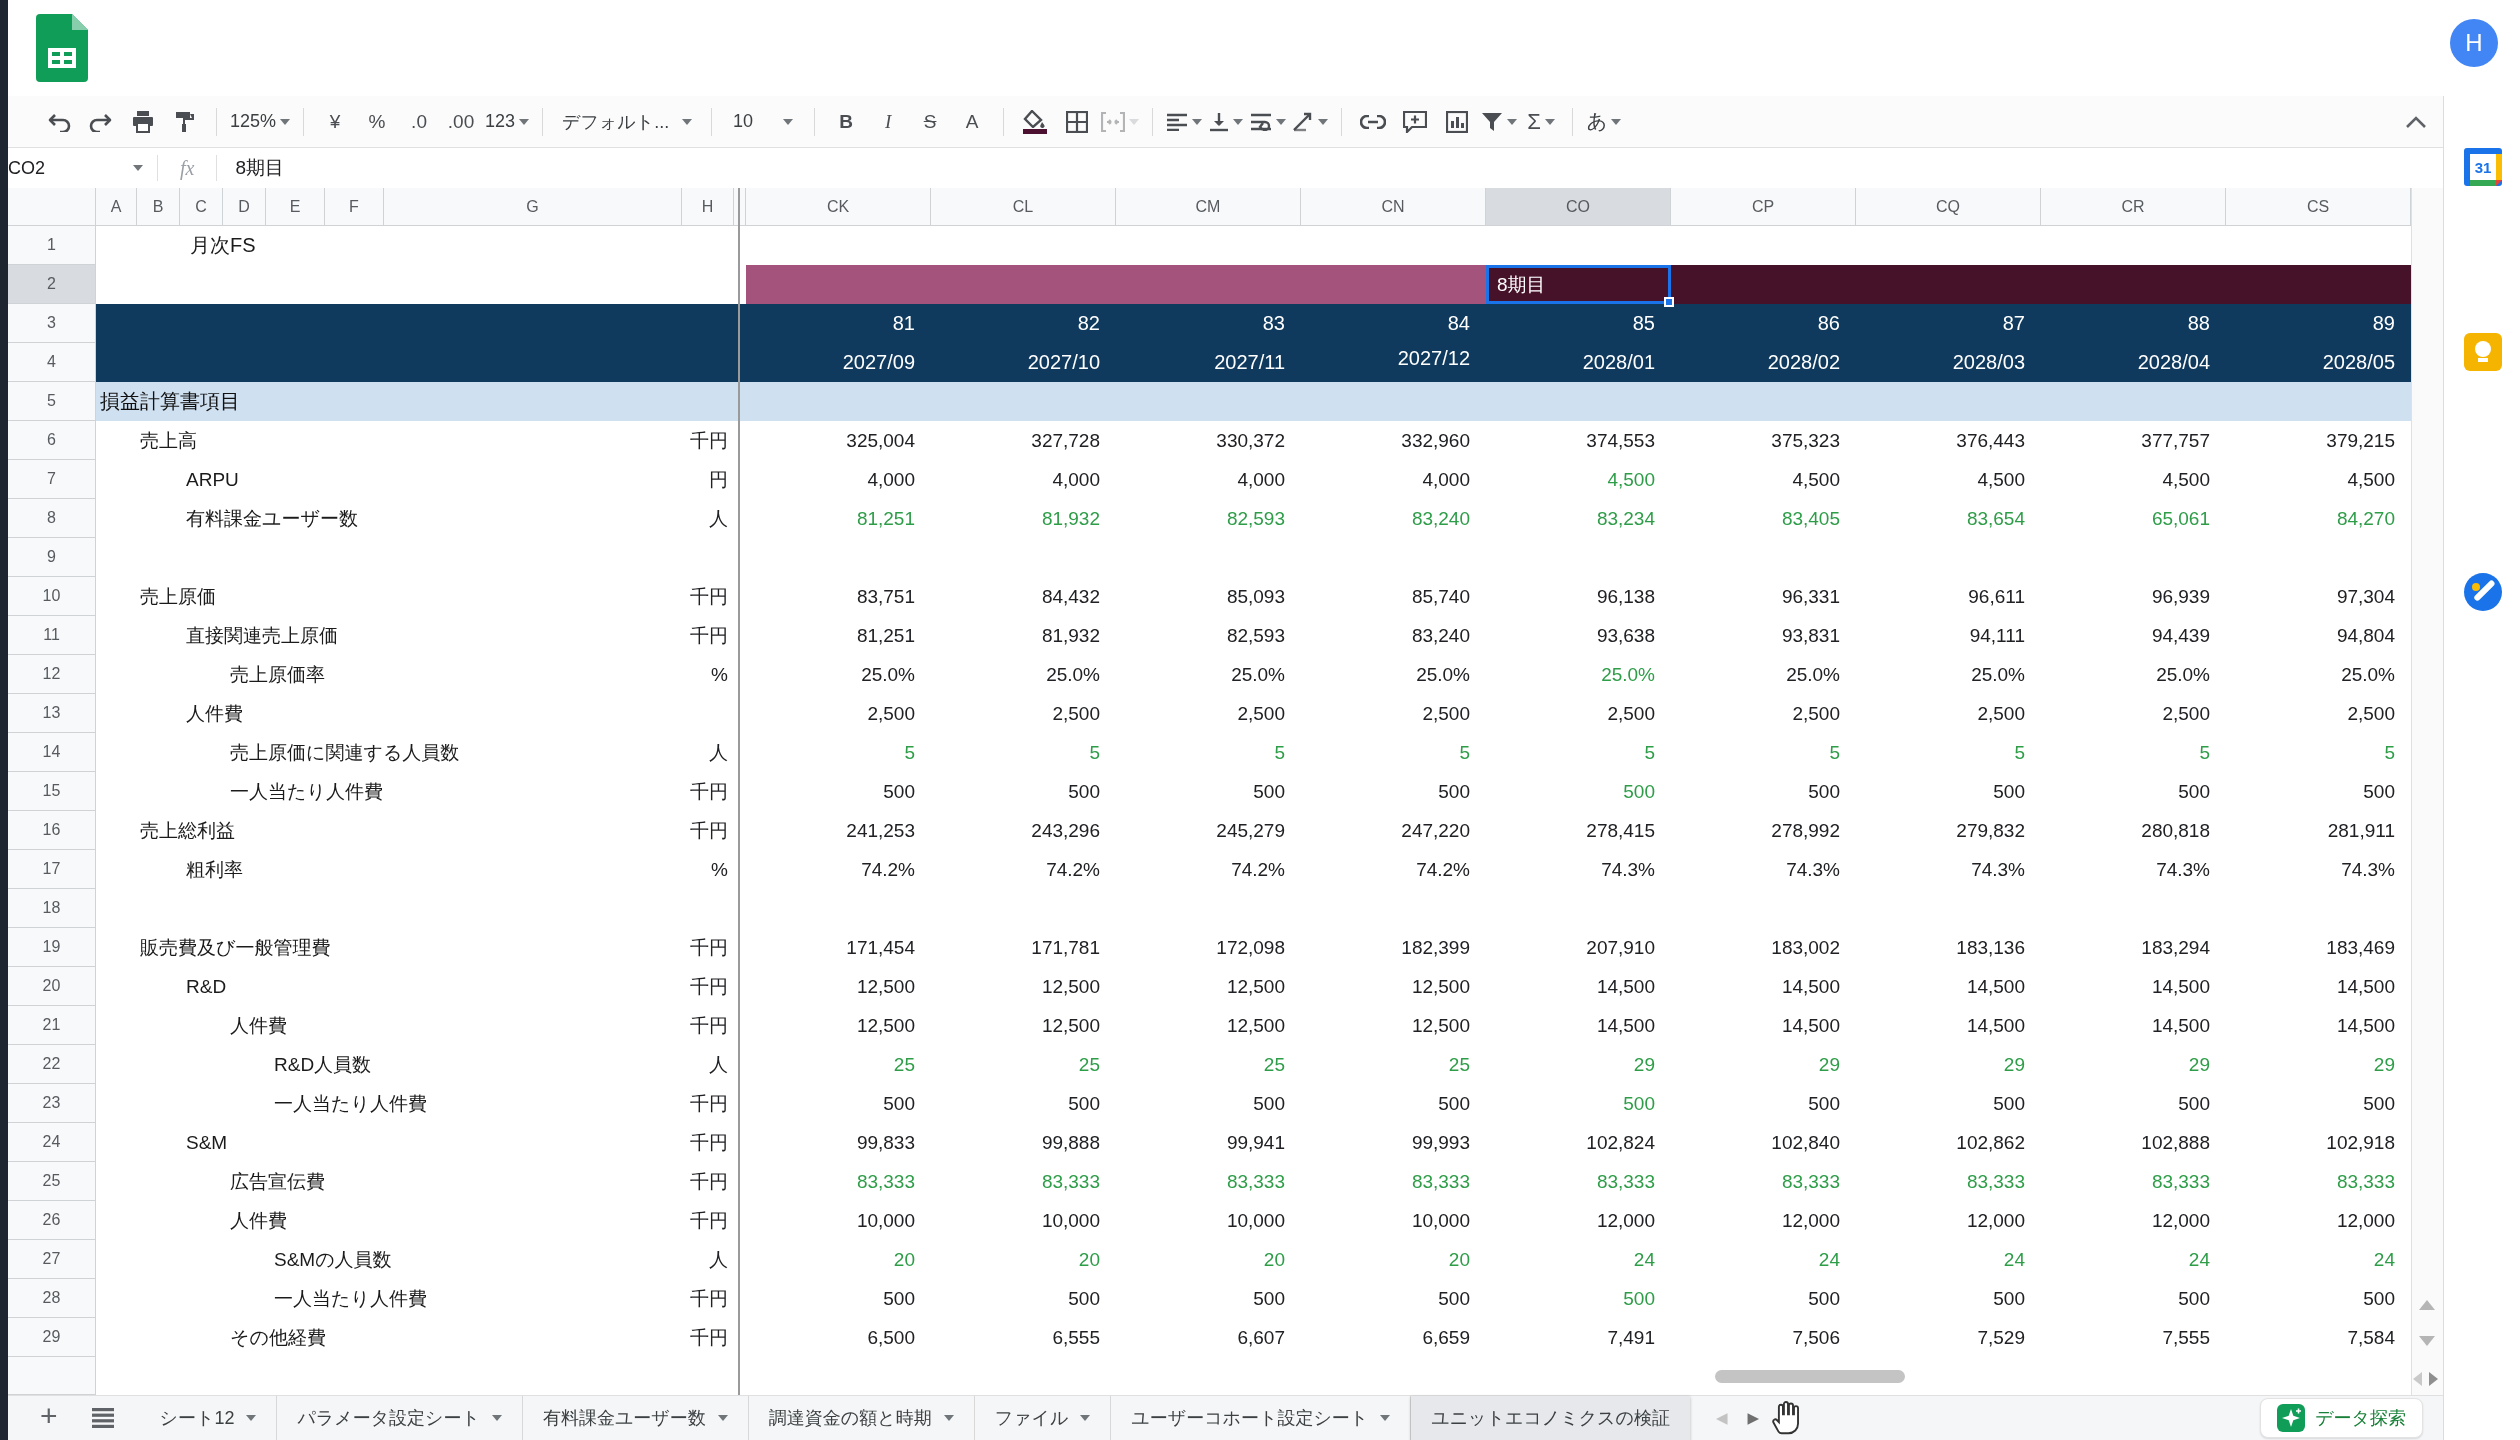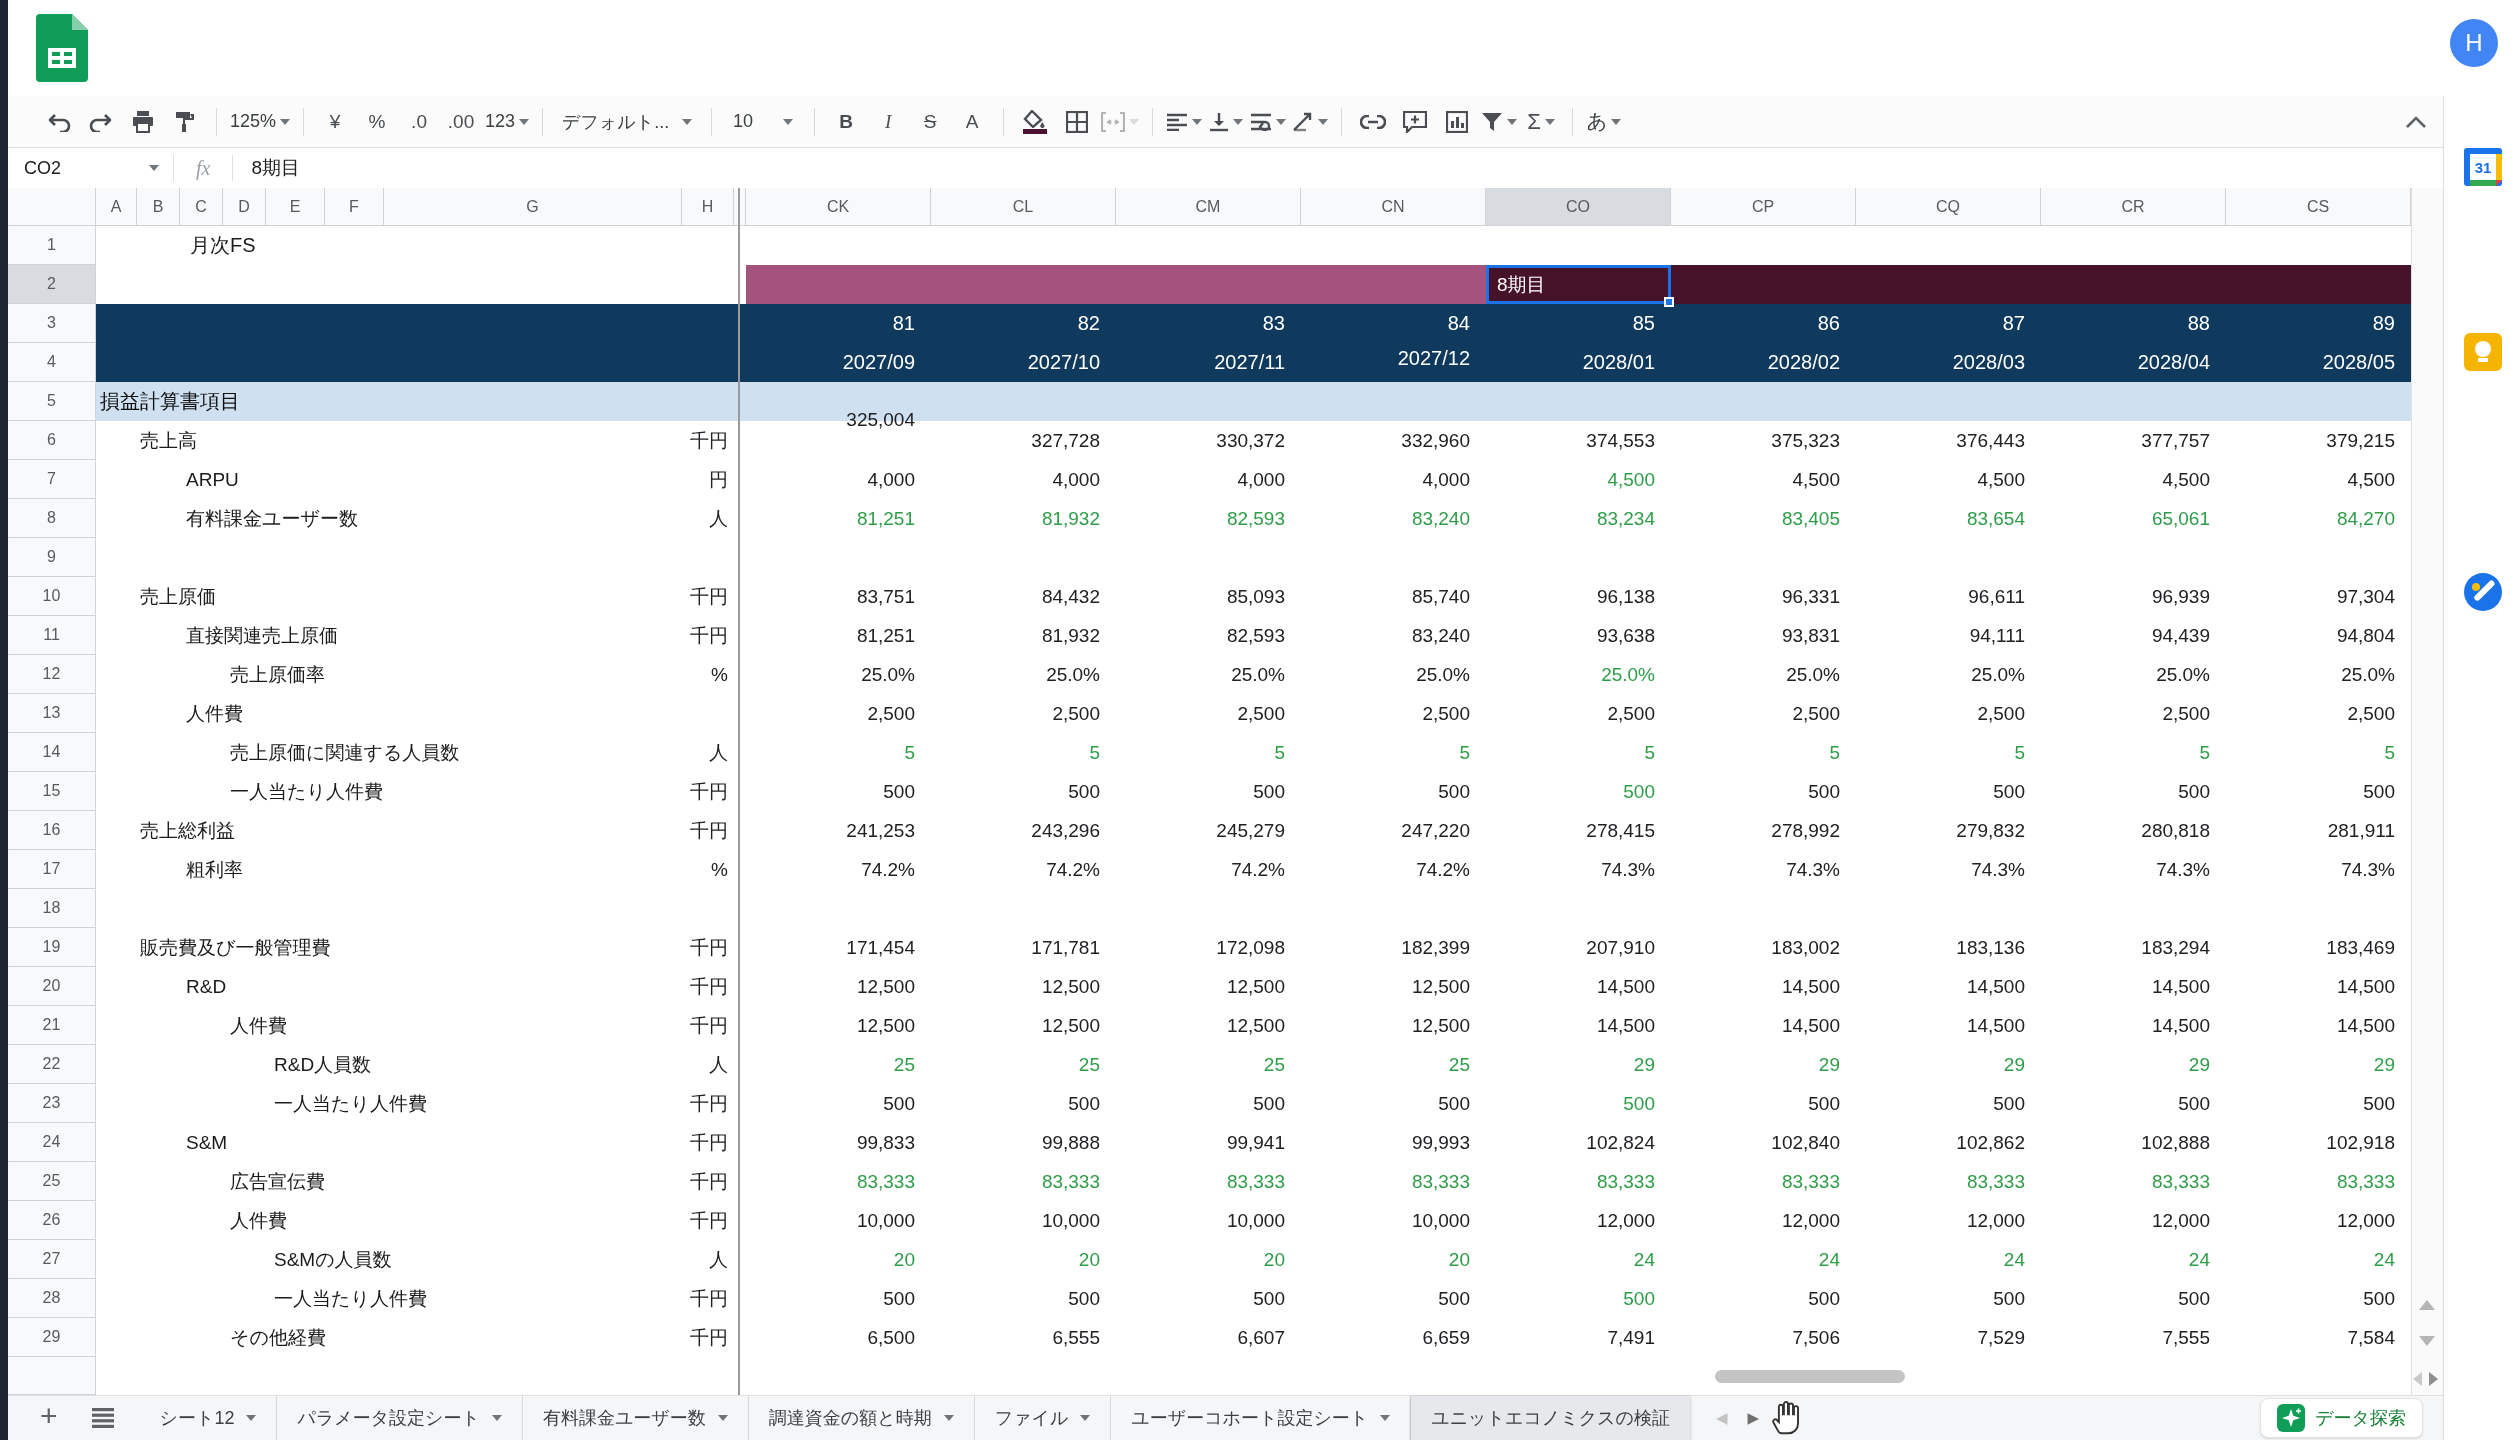--- a/index.html
+++ b/index.html
@@ -23,7 +23,7 @@
   .tbtxt{font-size:18px;color:#3c4043;}
   
   #fbar{left:8px;top:148px;width:2512px;height:40px;background:#fff;border-bottom:1px solid #e0e0e0;display:flex;align-items:center;}
-  #namebox{width:125px;padding-left:16px;font-size:18px;color:#202124;}
+  #namebox{width:125px;font-size:18px;color:#202124;}
   .fsep{width:1px;height:26px;background:#e0e0e0;}
   #fx{font-family:"Liberation Serif","DejaVu Serif",serif;font-style:italic;color:#9aa0a6;font-size:20px;margin:0 22px;}
   #fval{font-size:19px;margin-left:18px;color:#202124;}

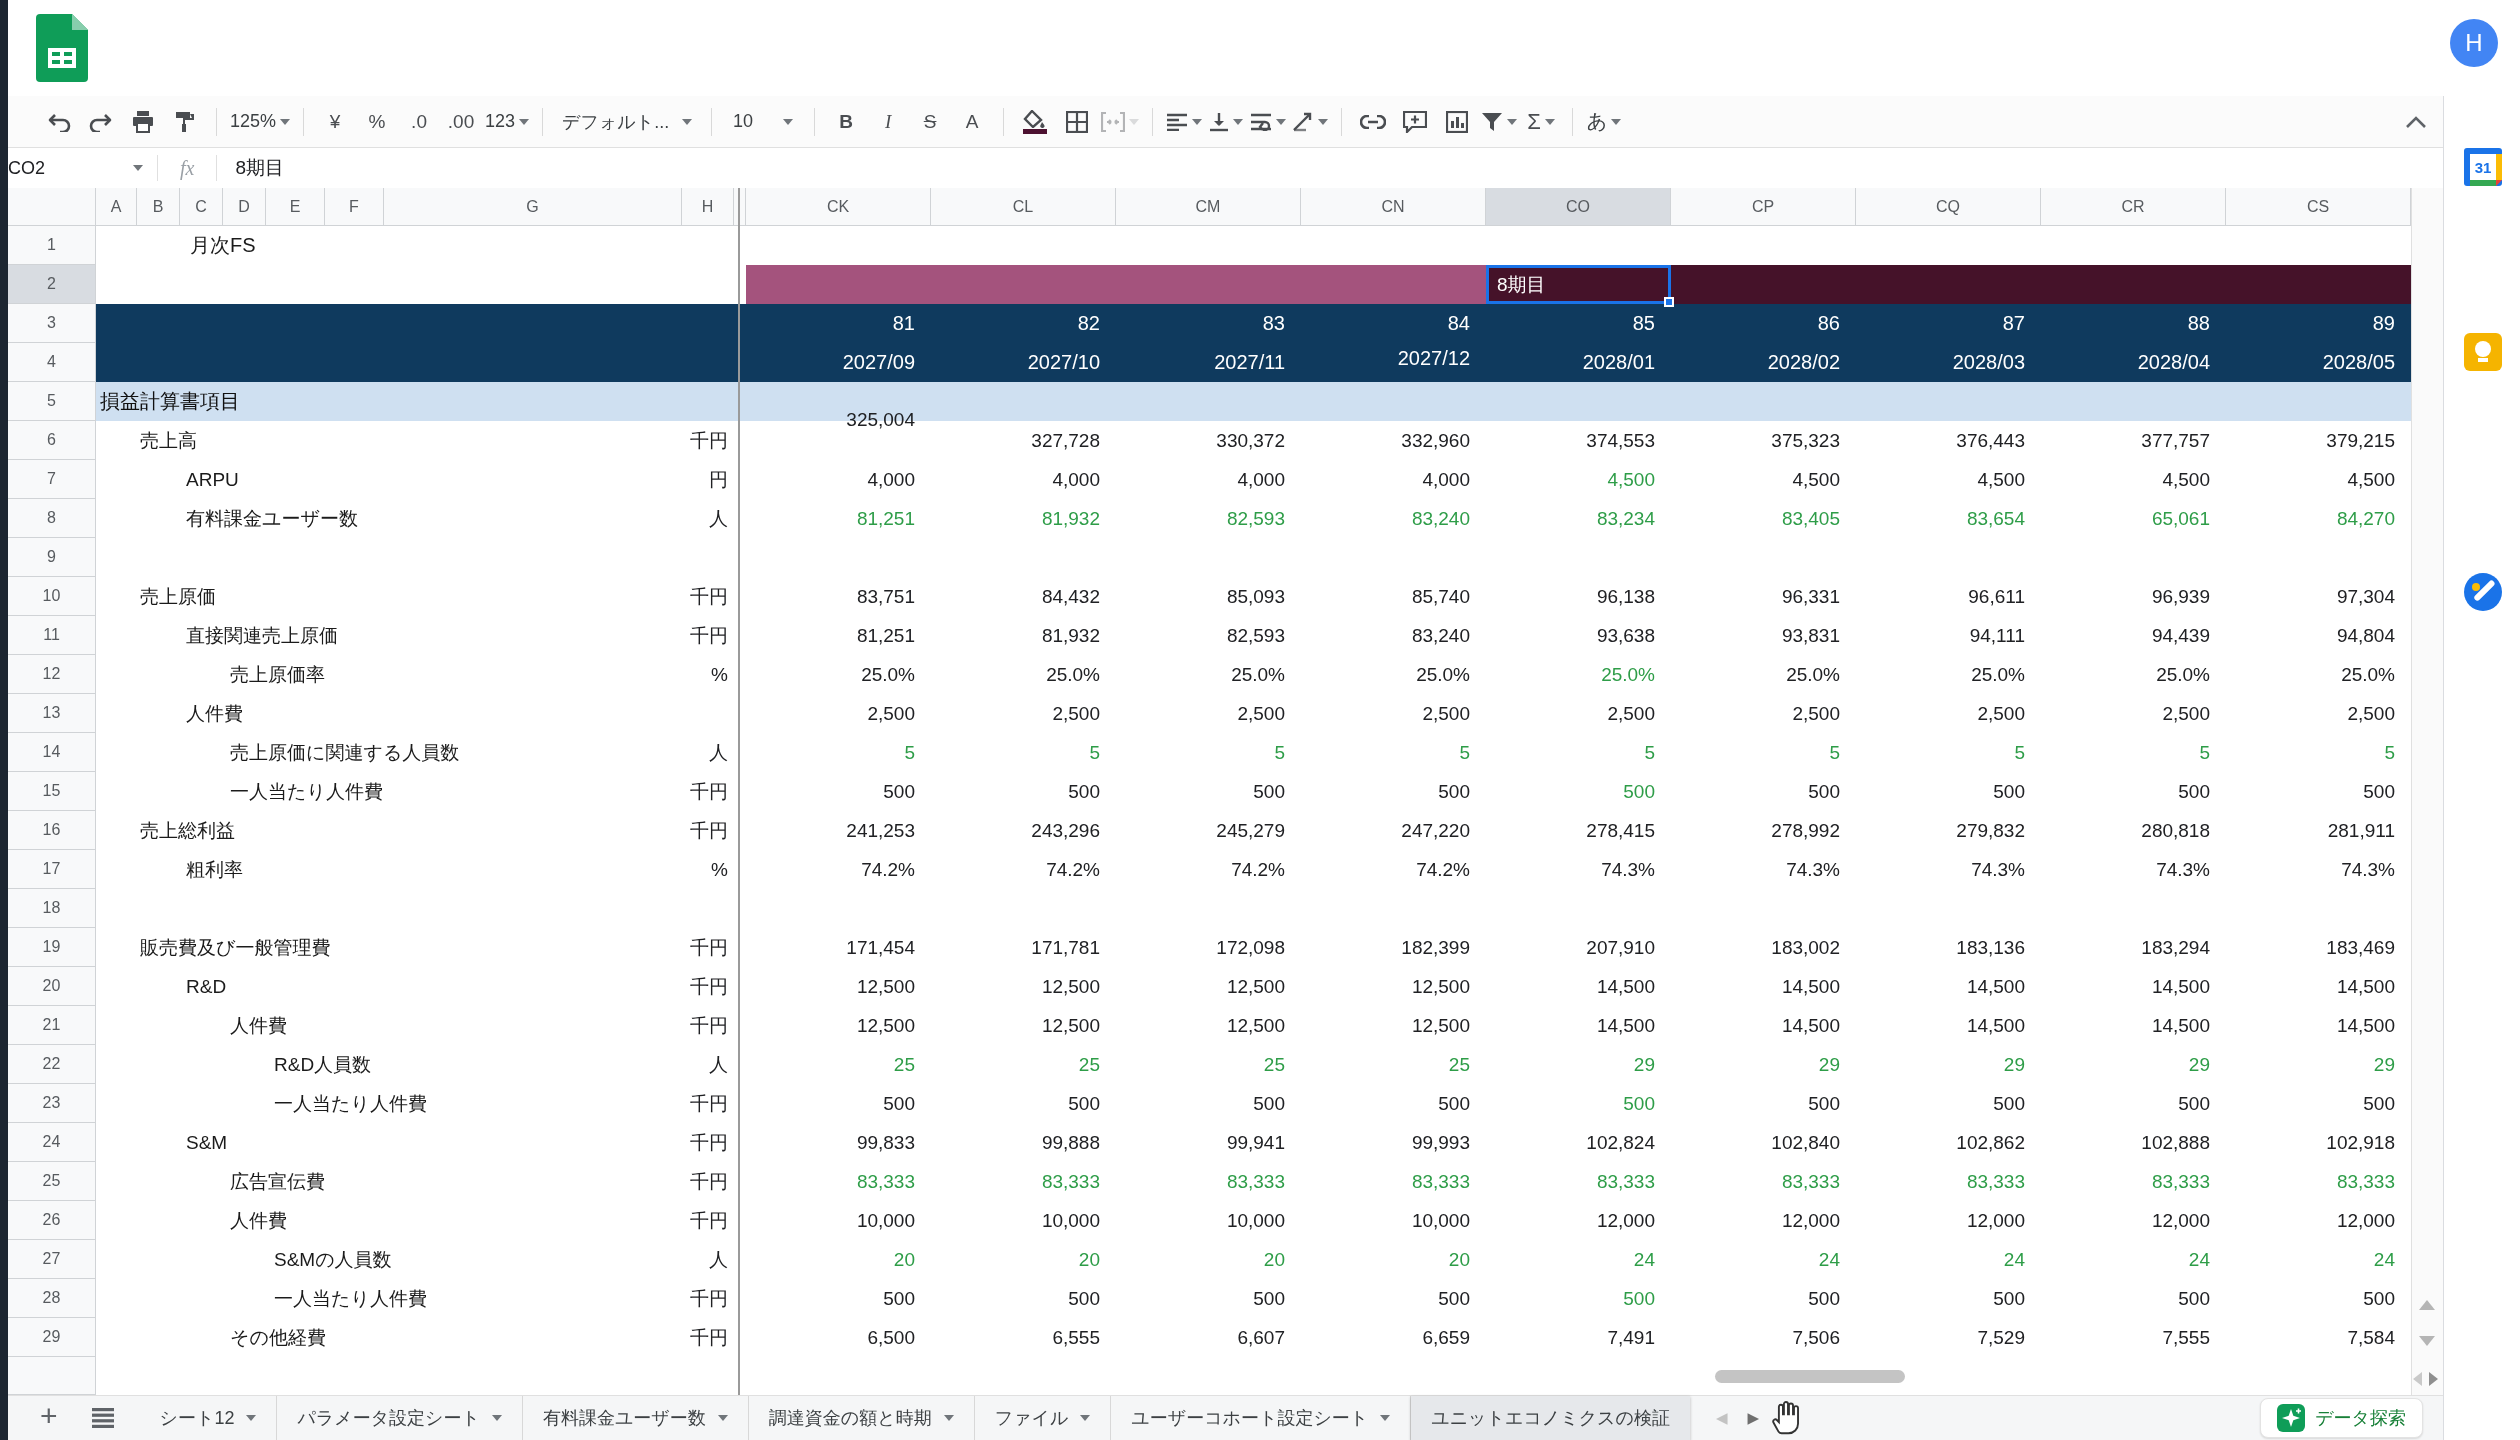--- a/index.html
+++ b/index.html
@@ -311,7 +311,7 @@
       <div style="position: absolute; left: 100px; top: 382px; height: 39px; line-height: 39px; font-size: 20px; font-weight: 500; color: rgb(17, 17, 17);">損益計算書項目</div>
       <div class="rowlabel" style="position: absolute; left: 140px; top: 421px; height: 39px; line-height: 39px;">売上高</div>
       <div class="cellv" style="position: absolute; left: 628px; top: 421px; width: 100px; height: 39px; line-height: 39px;">千円</div>
-      <div class="cellv" style="position: absolute; left: 746px; top: 400px; width: 169px; height: 39px; line-height: 39px;">325,004</div>
+      <div class="cellv" style="position: absolute; left: 746px; top: 421px; width: 169px; height: 39px; line-height: 39px;">325,004</div>
       <div class="cellv" style="position: absolute; left: 931px; top: 421px; width: 169px; height: 39px; line-height: 39px;">327,728</div>
       <div class="cellv" style="position: absolute; left: 1116px; top: 421px; width: 169px; height: 39px; line-height: 39px;">330,372</div>
       <div class="cellv" style="position: absolute; left: 1301px; top: 421px; width: 169px; height: 39px; line-height: 39px;">332,960</div>

